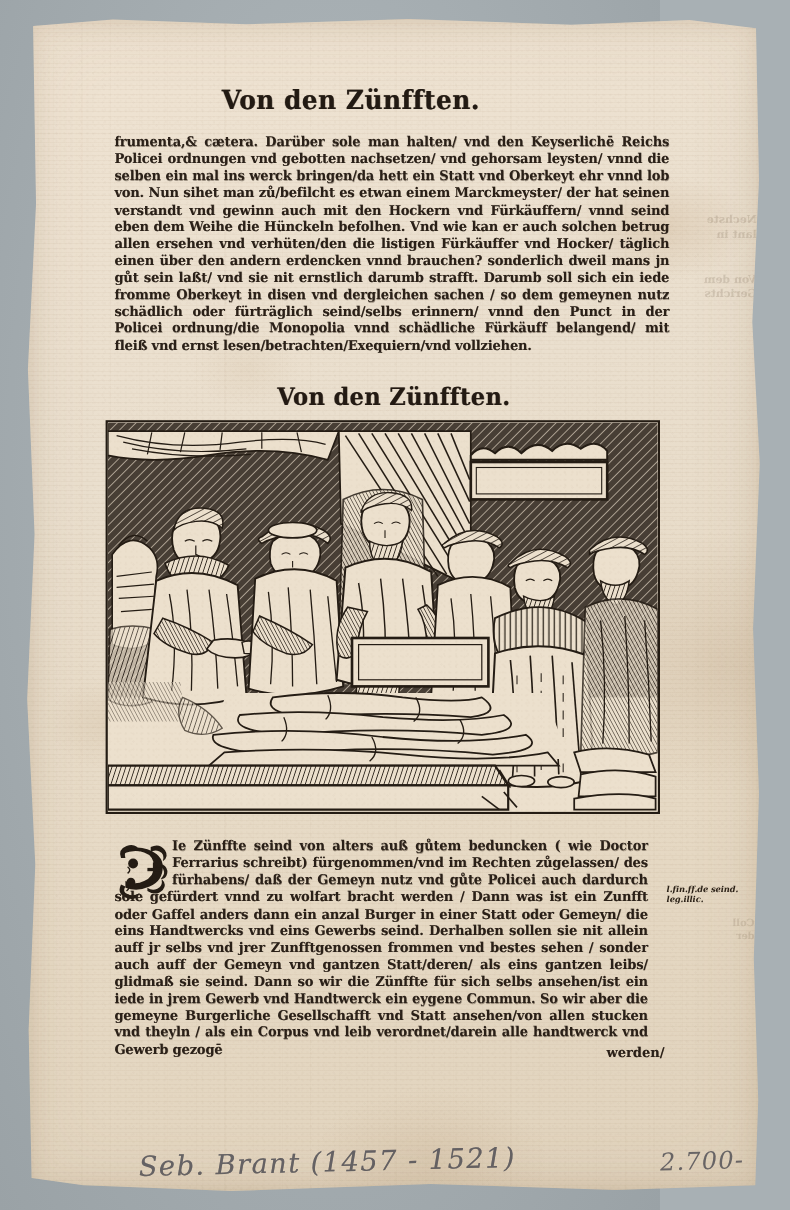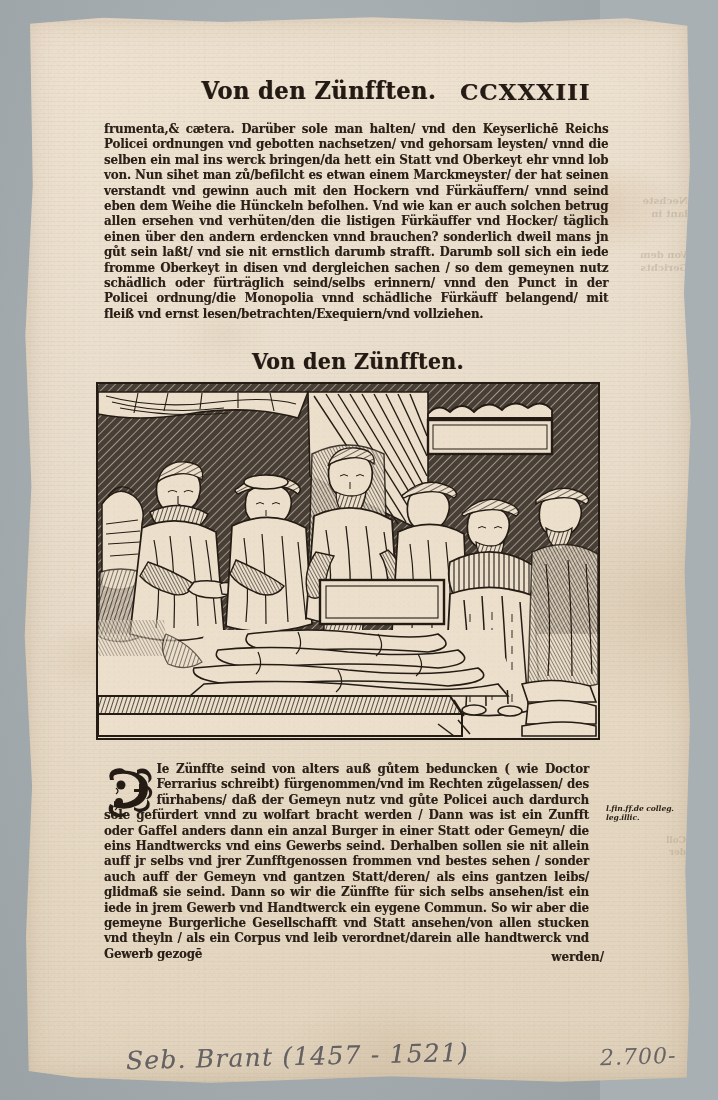--- a/index.html
+++ b/index.html
@@ -175,7 +175,6 @@
 
       <div class="runhead">
         <div class="runhead-title">Von den Zünfften.</div>
-        <div class="folio">CCXXXIII</div>
       </div>
 
       <div class="blk" id="block-top">

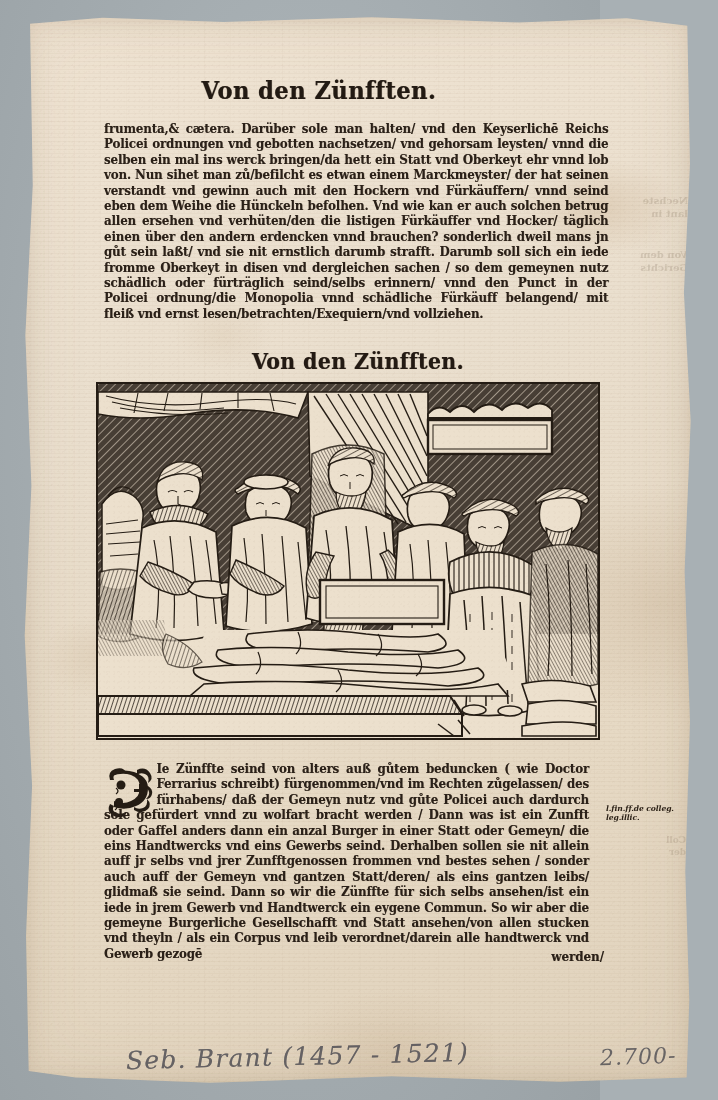--- a/index.html
+++ b/index.html
@@ -488,7 +488,7 @@
         </p>
       </div>
 
-      <div class="gloss">l.fin.ff.de colleg. leg.illic.</div>
+      <div class="gloss">l.fin.ff.de seind. leg.illic.</div>
 
       <div class="catchword">werden/</div>
 

